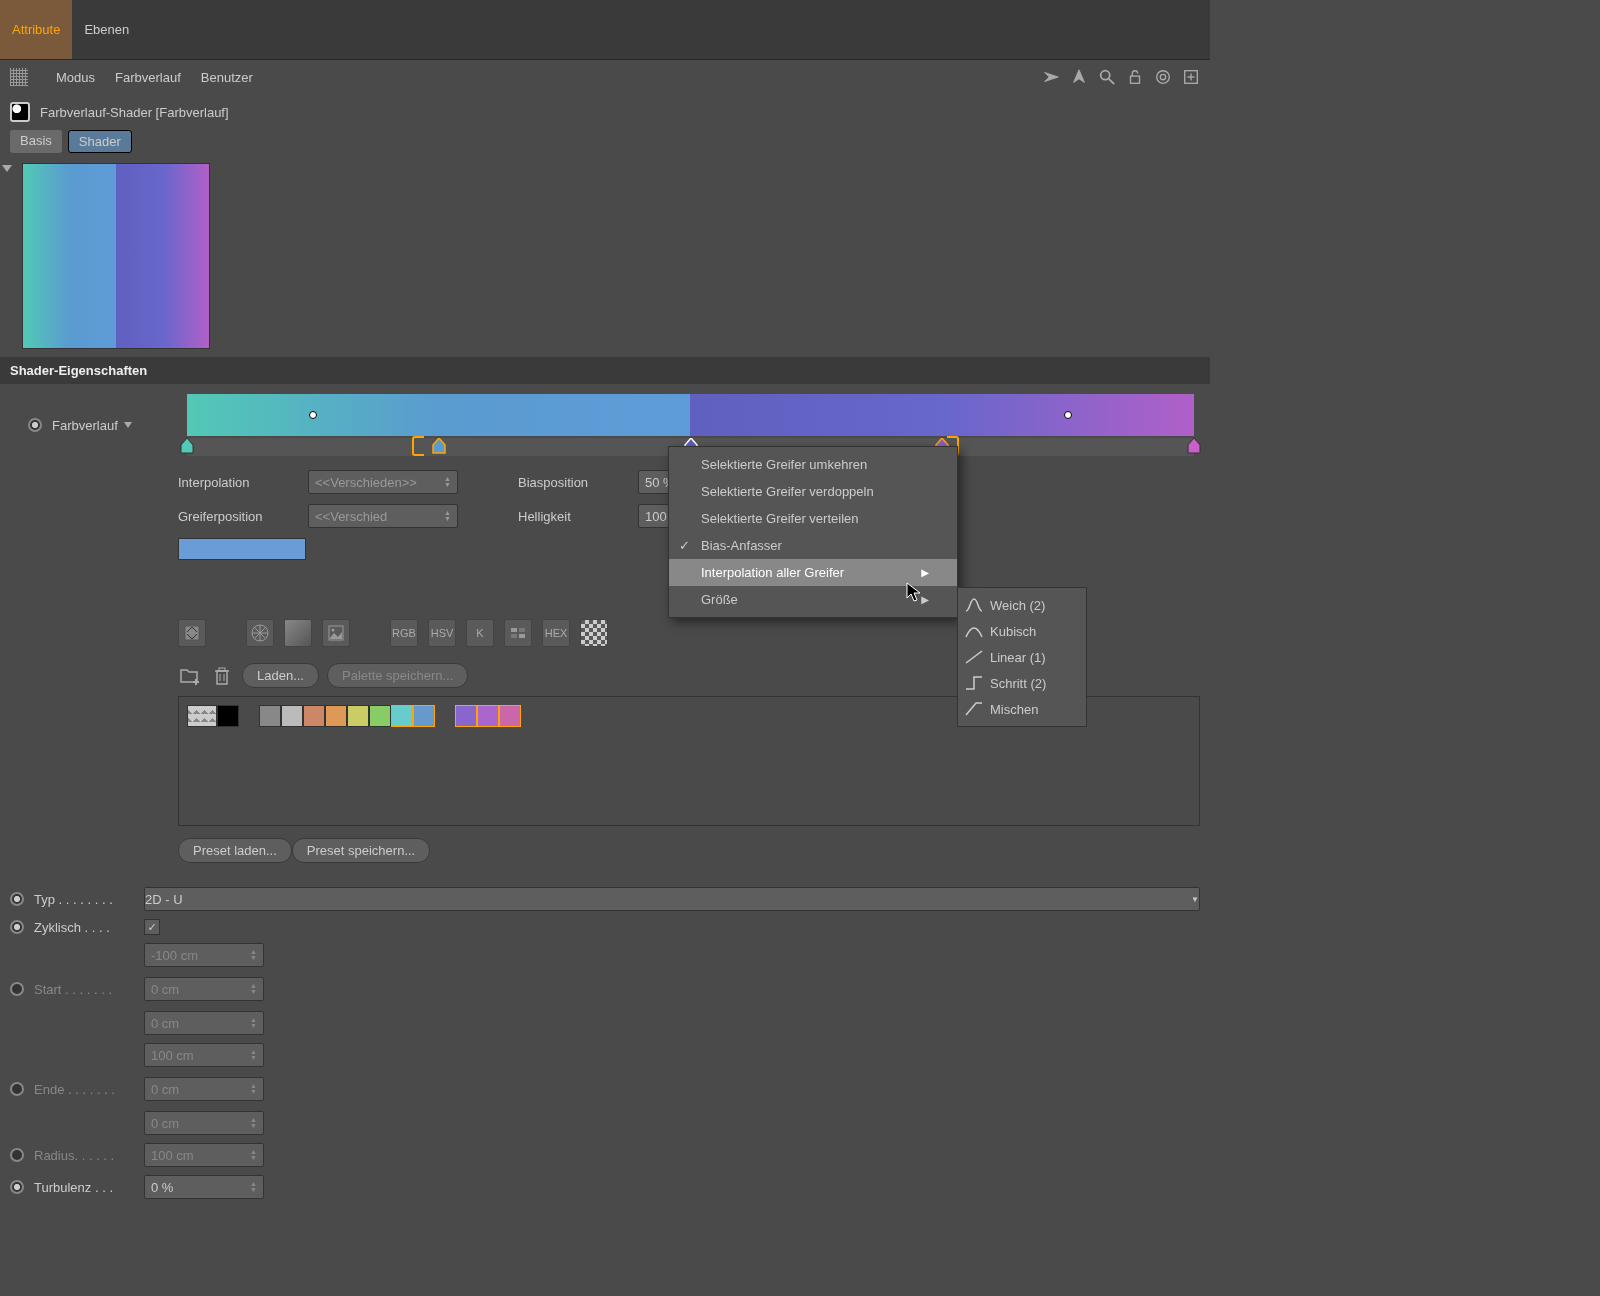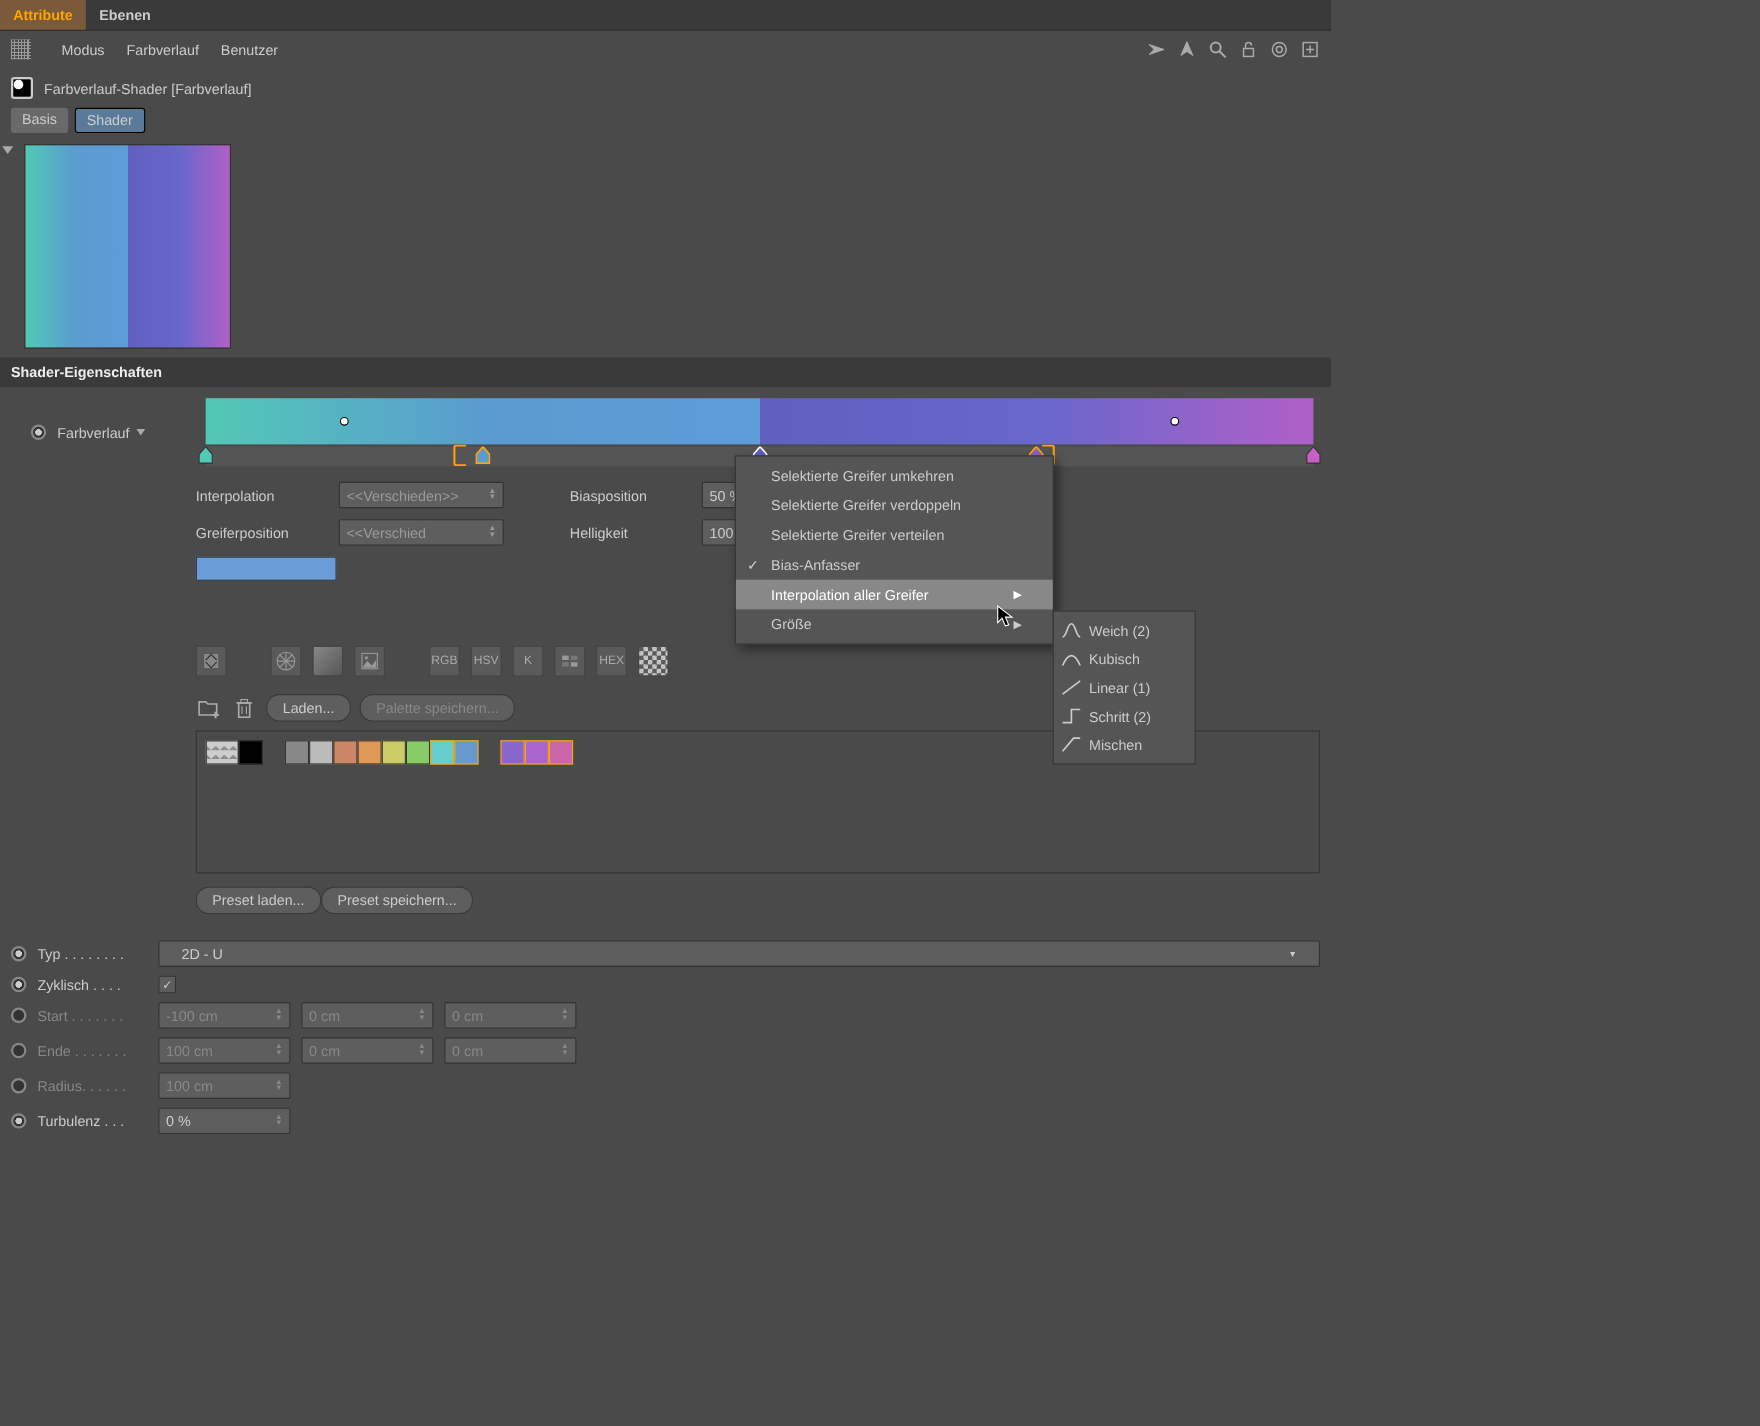--- a/index.html
+++ b/index.html
@@ -5,7 +5,7 @@
 * { margin: 0; padding: 0; box-sizing: border-box; font-family: -apple-system, sans-serif; }
 body { background: #4a4a4a; color: #ccc; font-size: 13px; width: 1210px; }
 .top-tabs { background: #3a3a3a; display: flex; border-bottom: 1px solid #2a2a2a; }
-.top-tab { padding: 6px 12px; cursor: pointer; font-weight: bold; }
+.top-tab { padding: 22px 12px; cursor: pointer; }
 .top-tab.active { background: #7a5a3a; color: #ffa500; }
 .menubar { background: #4a4a4a; display: flex; align-items: center; padding: 8px 10px; gap: 20px; }
 .menubar-icons { margin-left: auto; display: flex; gap: 10px; align-items: center; }

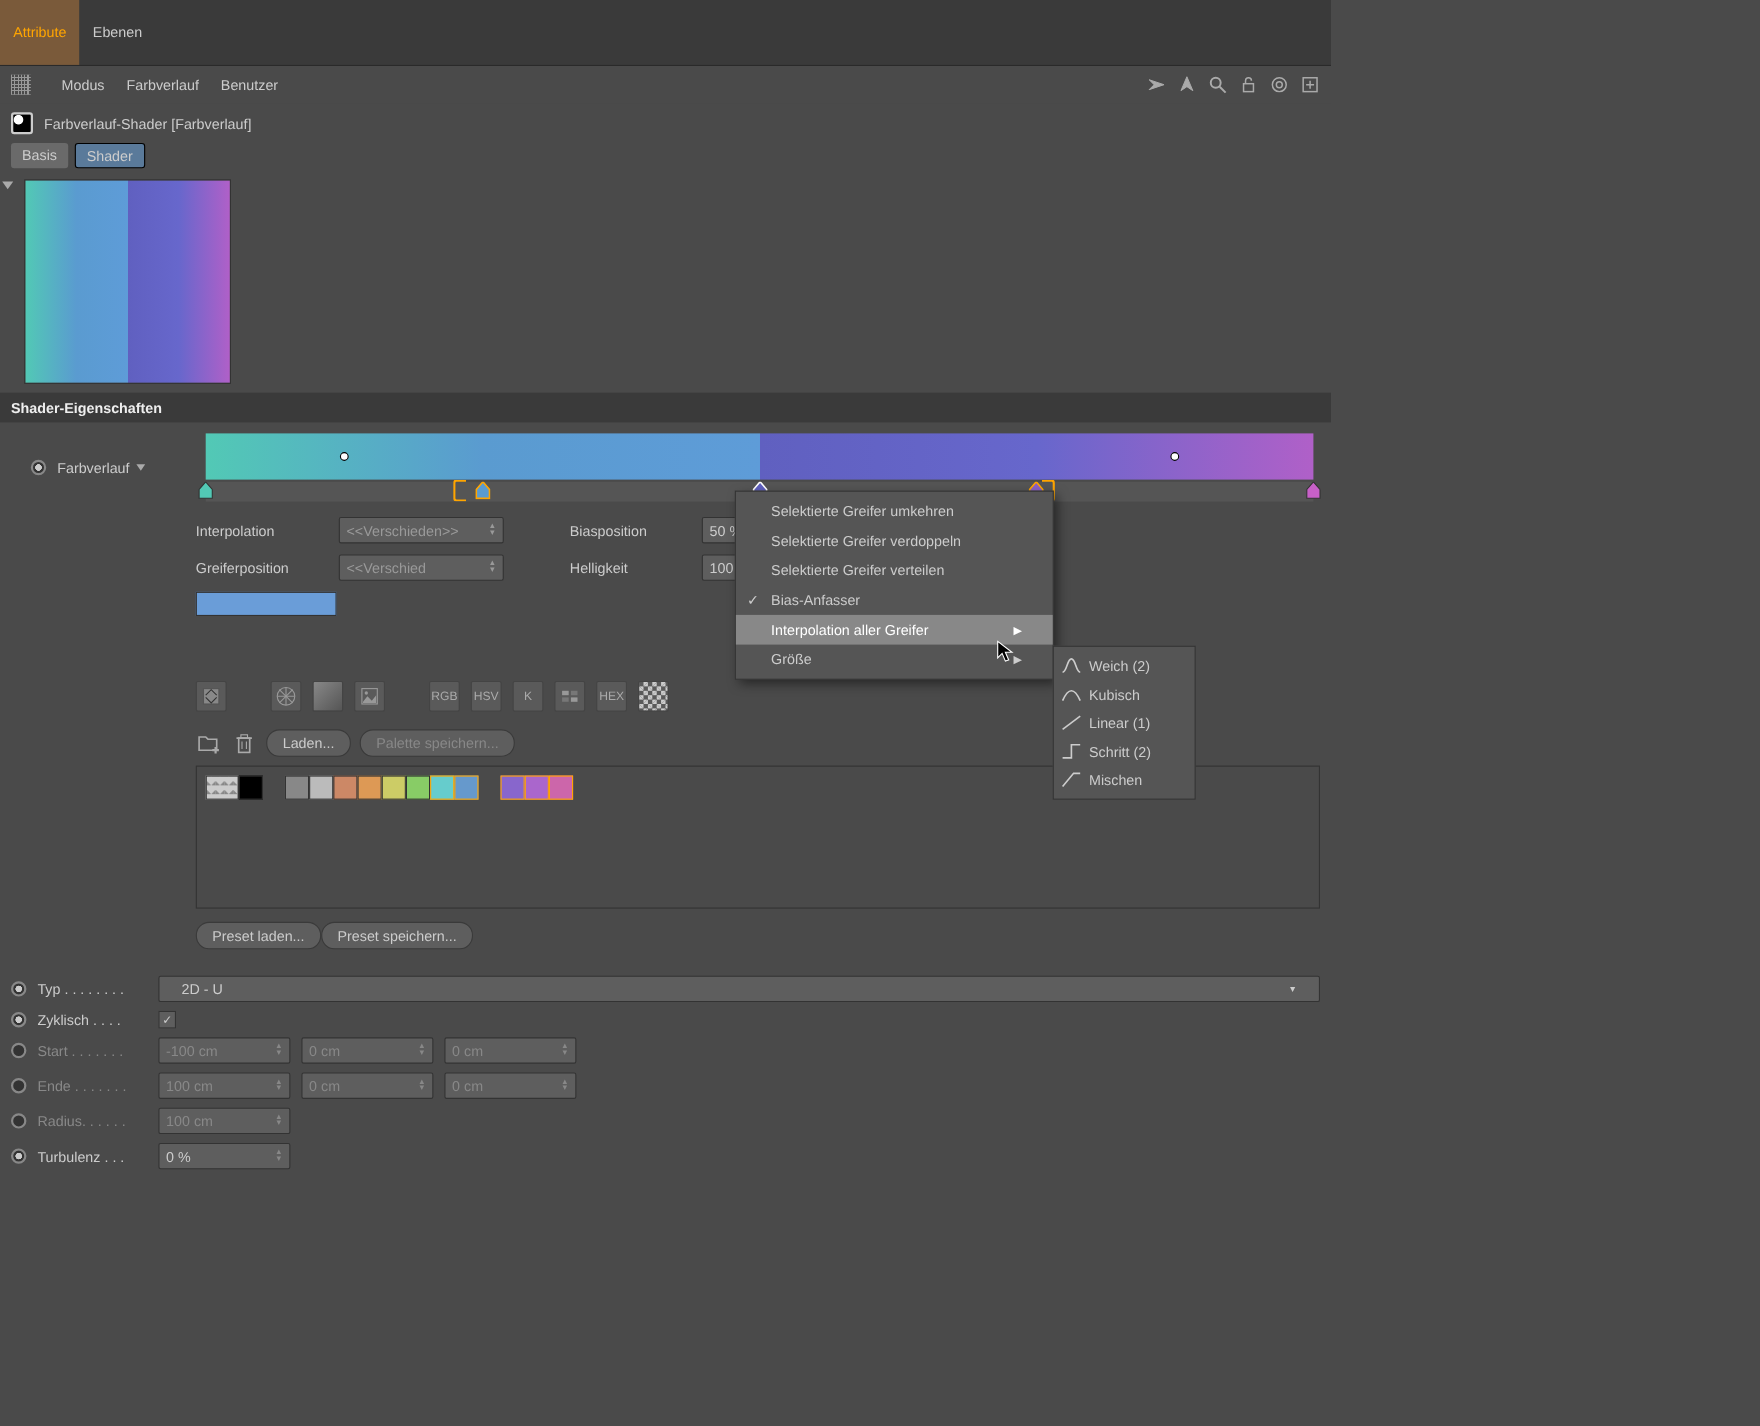--- a/index.html
+++ b/index.html
@@ -57,7 +57,7 @@
 .preset-row { display: flex; margin: 12px 0 10px 150px; }
 .prop-row { display: flex; align-items: center; gap: 10px; padding: 4px 10px; }
 .prop-row .label-dots { flex: 0 0 100px; }
-.wide-dropdown { flex: 1; background: #5e5e5e; border: 1px solid #333; height: 24px; display: flex; align-items: center; padding: 0 20px; border-radius: 2px; position: relative; }
+.wide-dropdown { flex: 1; background: #5e5e5e; border: 1px solid #333; height: 24px; display: flex; align-items: center; padding: 0 0; border-radius: 2px; position: relative; }
 .wide-dropdown .arrow { margin-left: auto; font-size: 8px; }
 .check { width: 16px; height: 16px; background: #5e5e5e; border: 1px solid #333; display: flex; align-items: center; justify-content: center; font-size: 11px; }
 .triple-input { display: flex; gap: 10px; }

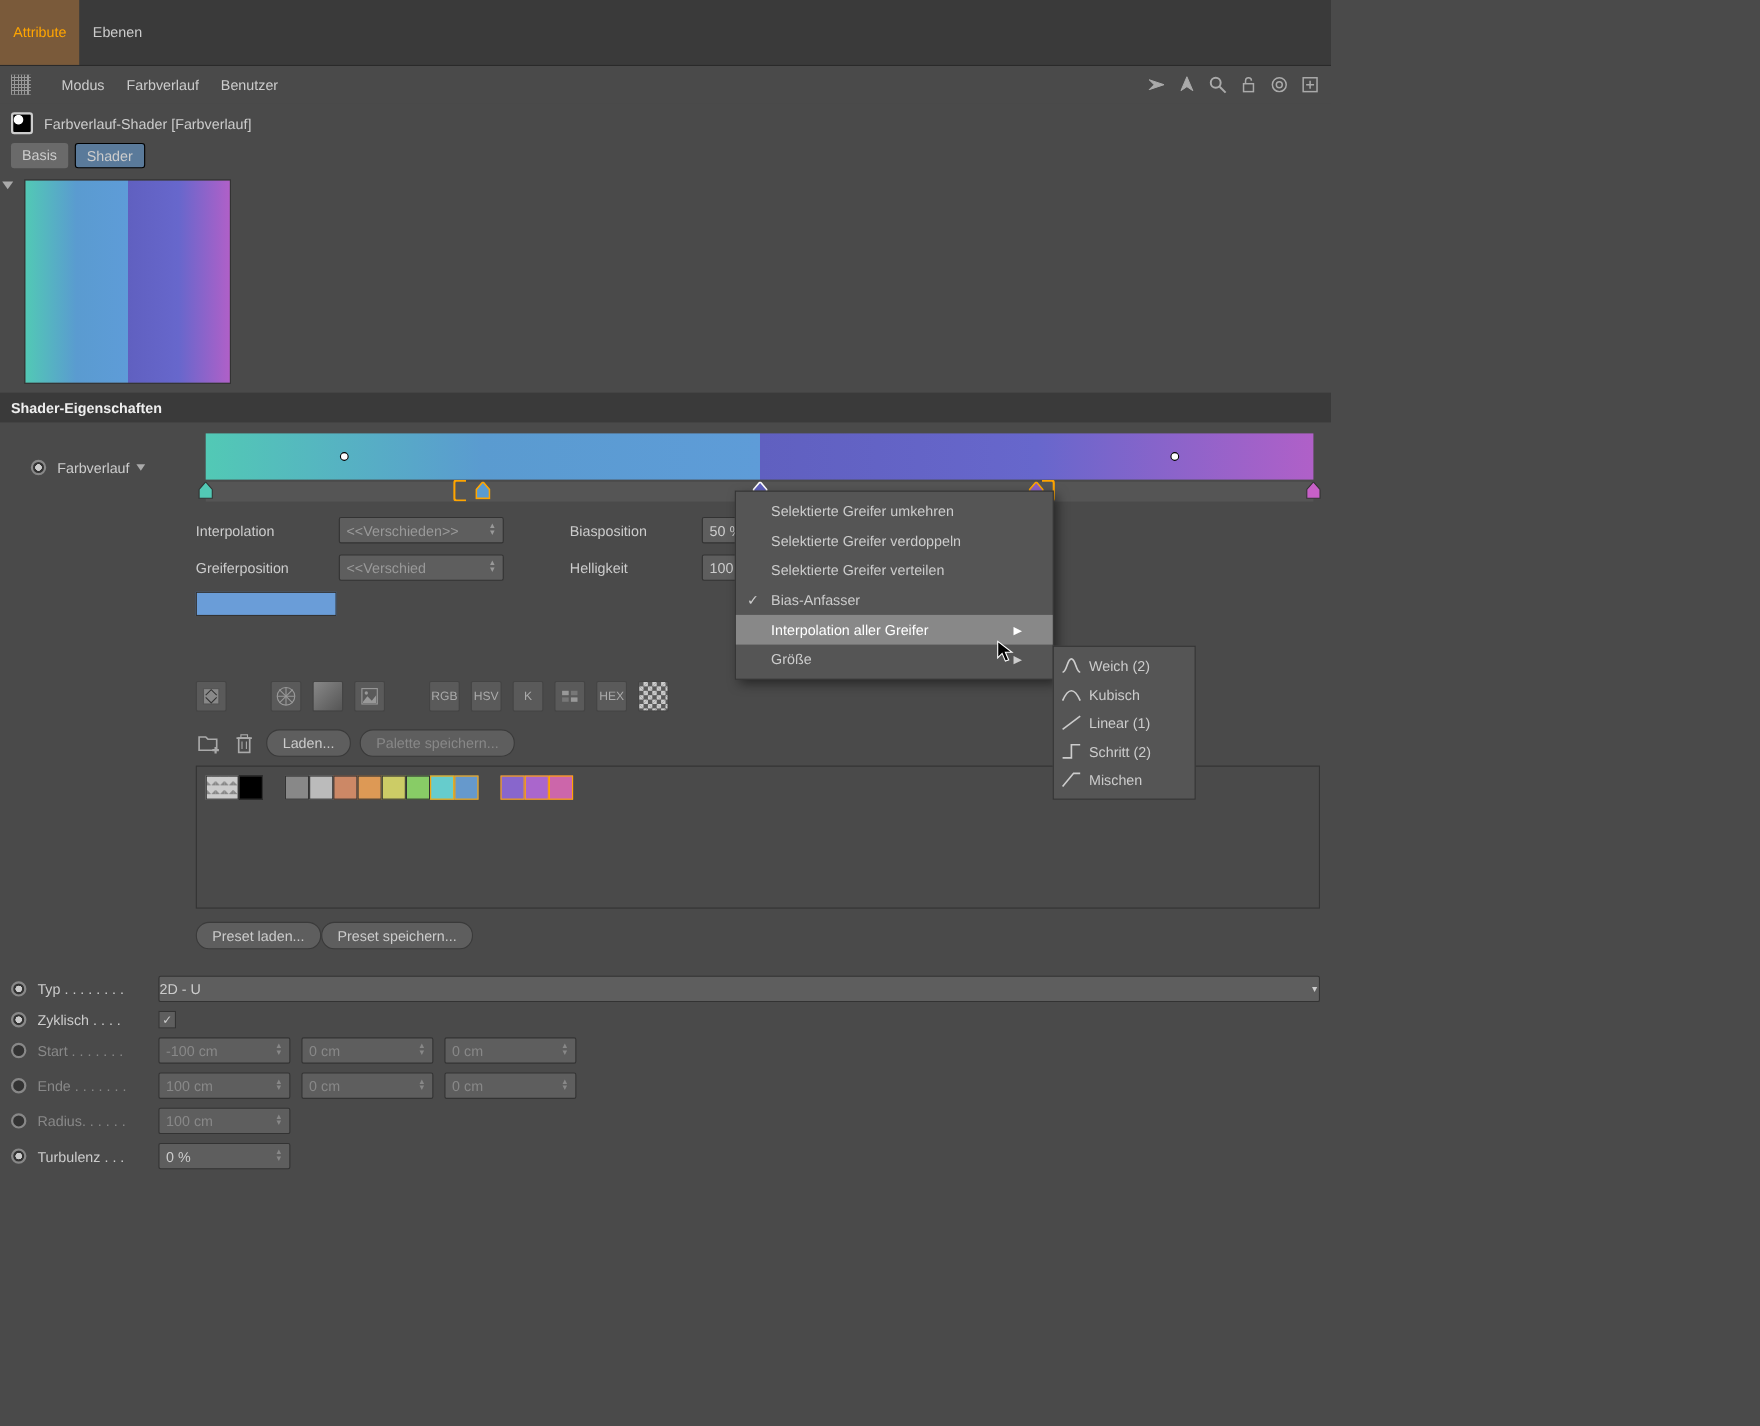--- a/index.html
+++ b/index.html
@@ -60,7 +60,7 @@
 .wide-dropdown { flex: 1; background: #5e5e5e; border: 1px solid #333; height: 24px; display: flex; align-items: center; padding: 0 0; border-radius: 2px; position: relative; }
 .wide-dropdown .arrow { margin-left: auto; font-size: 8px; }
 .check { width: 16px; height: 16px; background: #5e5e5e; border: 1px solid #333; display: flex; align-items: center; justify-content: center; font-size: 11px; }
-.triple-input { display: flex; gap: 10px; }
+.triple-input { display: flex; gap: 10px; flex-direction: column; }
 .triple-input .spinner { width: 120px; }
 .context-menu { position: absolute; background: #555; border: 1px solid #333; min-width: 290px; padding: 4px 0; box-shadow: 4px 4px 10px rgba(0,0,0,0.5); z-index: 100; }
 .context-menu .item { padding: 6px 28px 6px 32px; position: relative; cursor: pointer; display: flex; align-items: center; }

